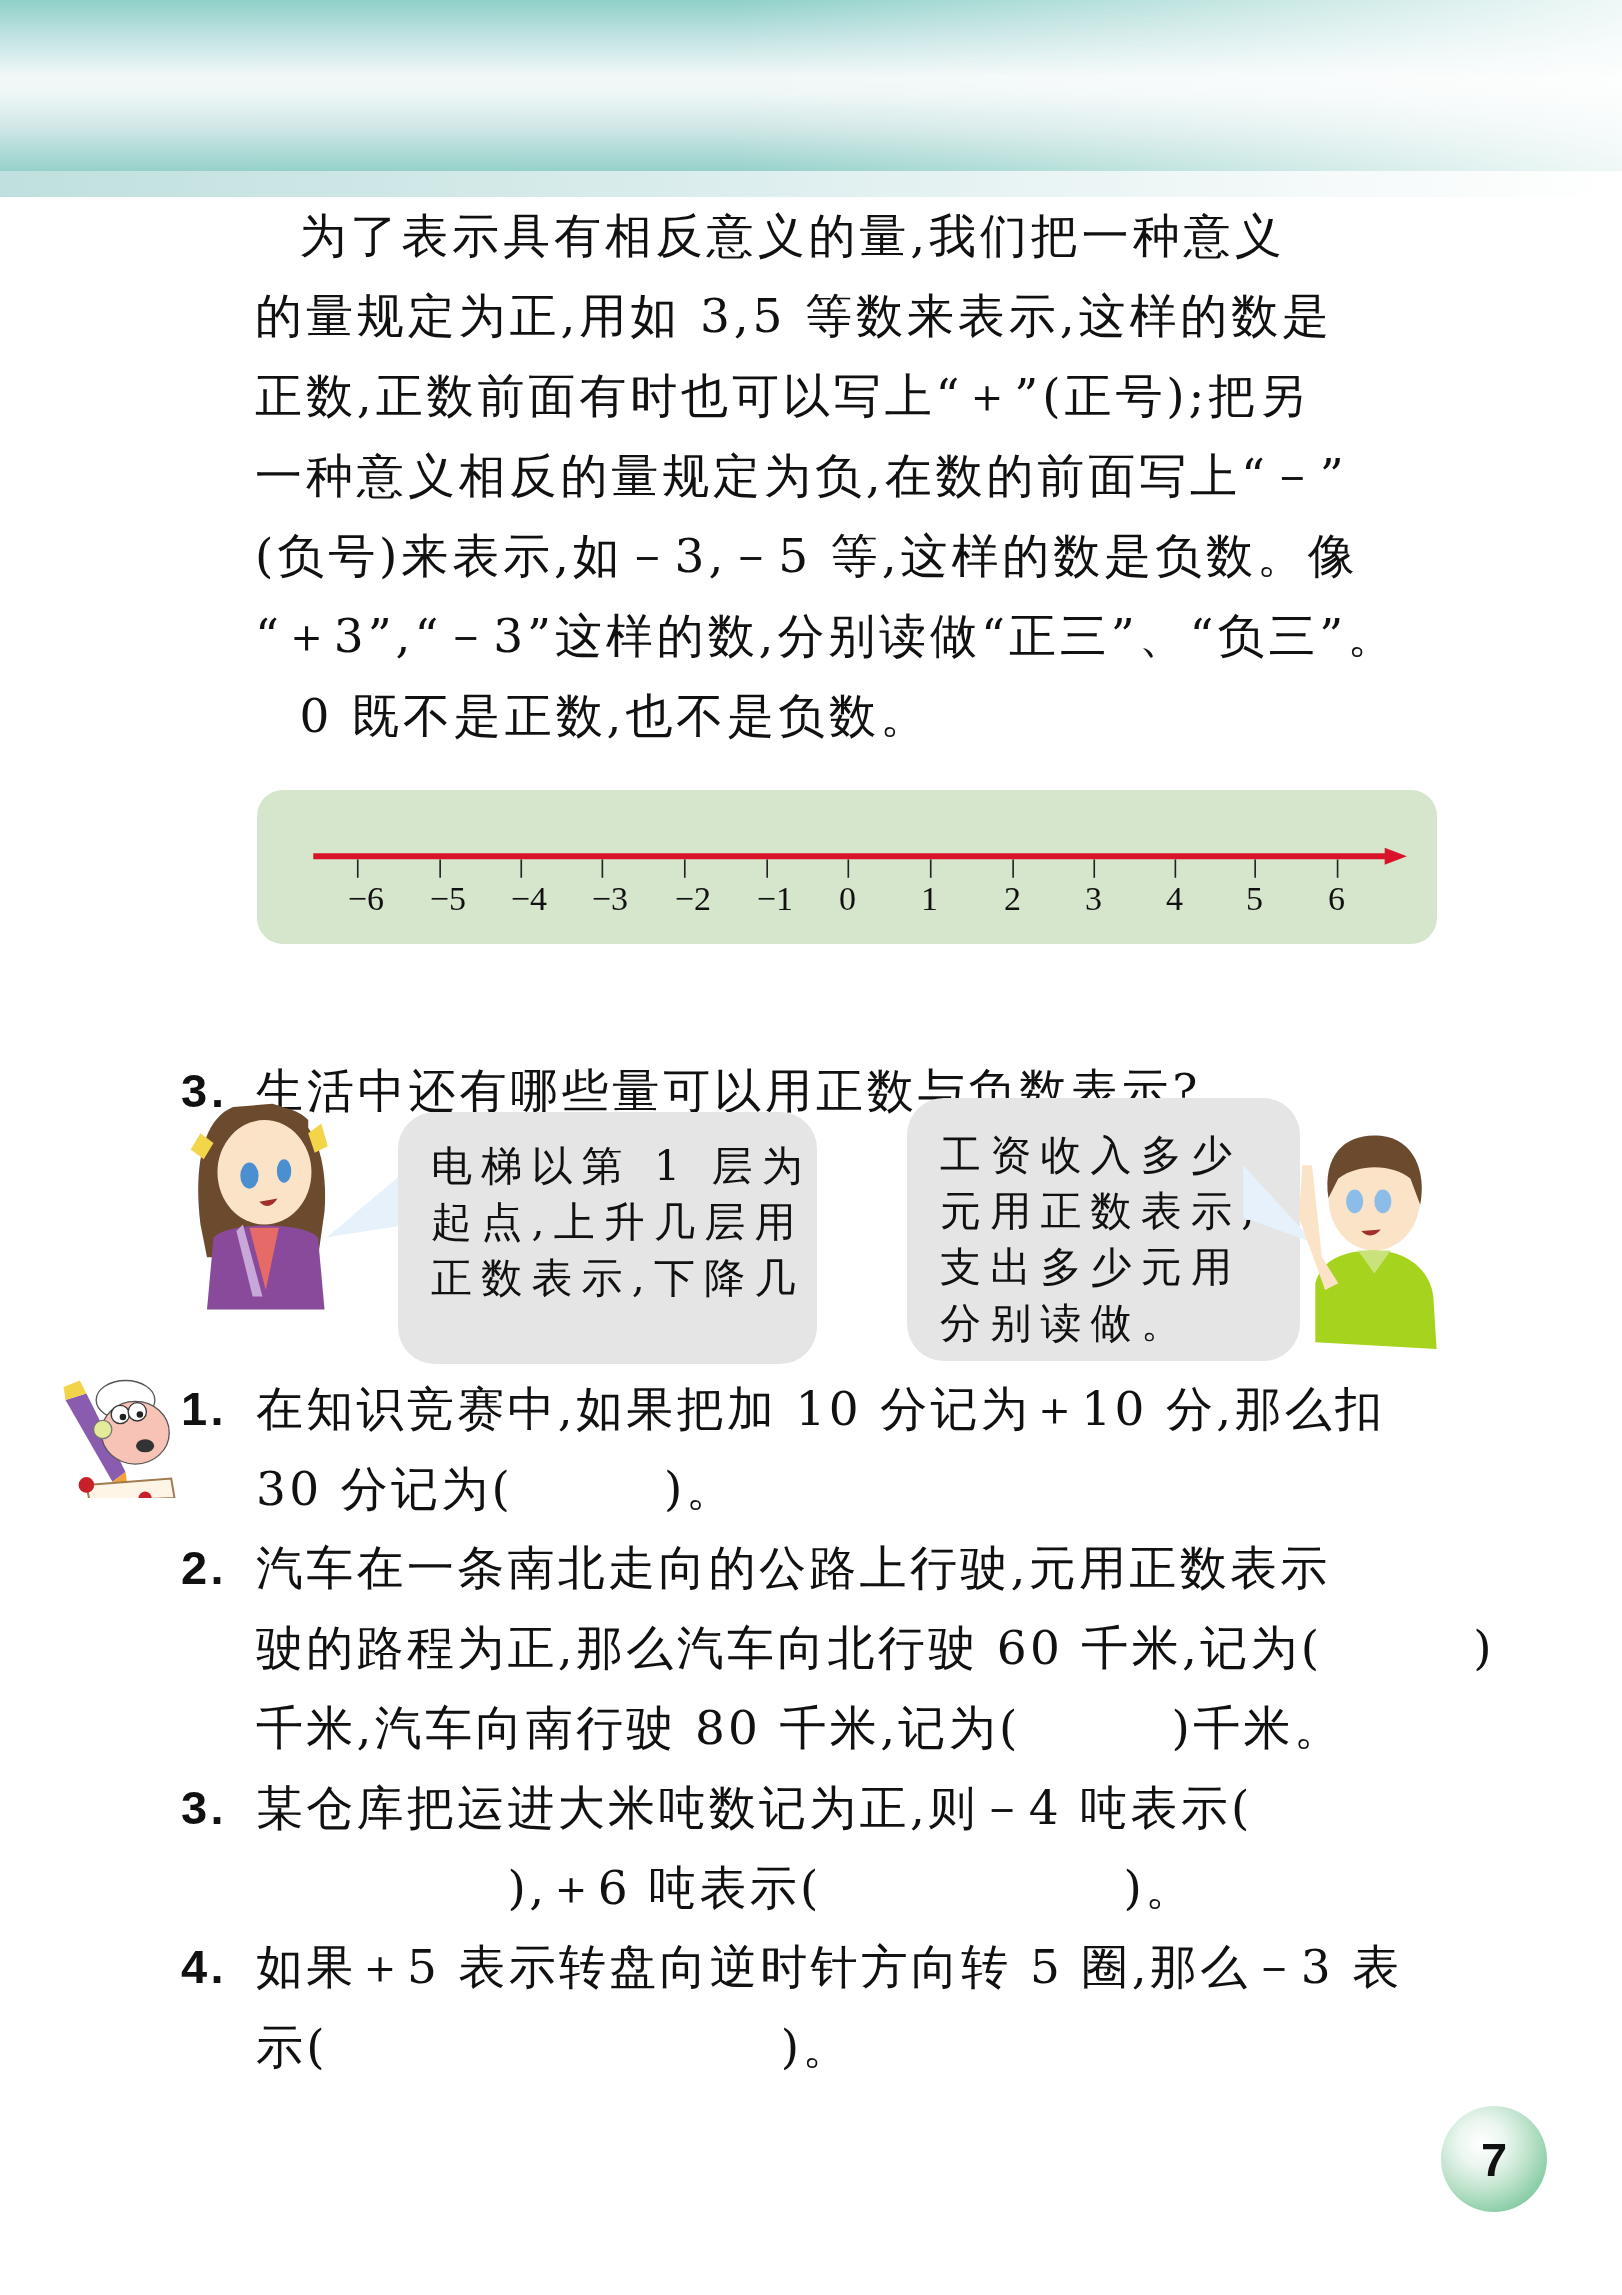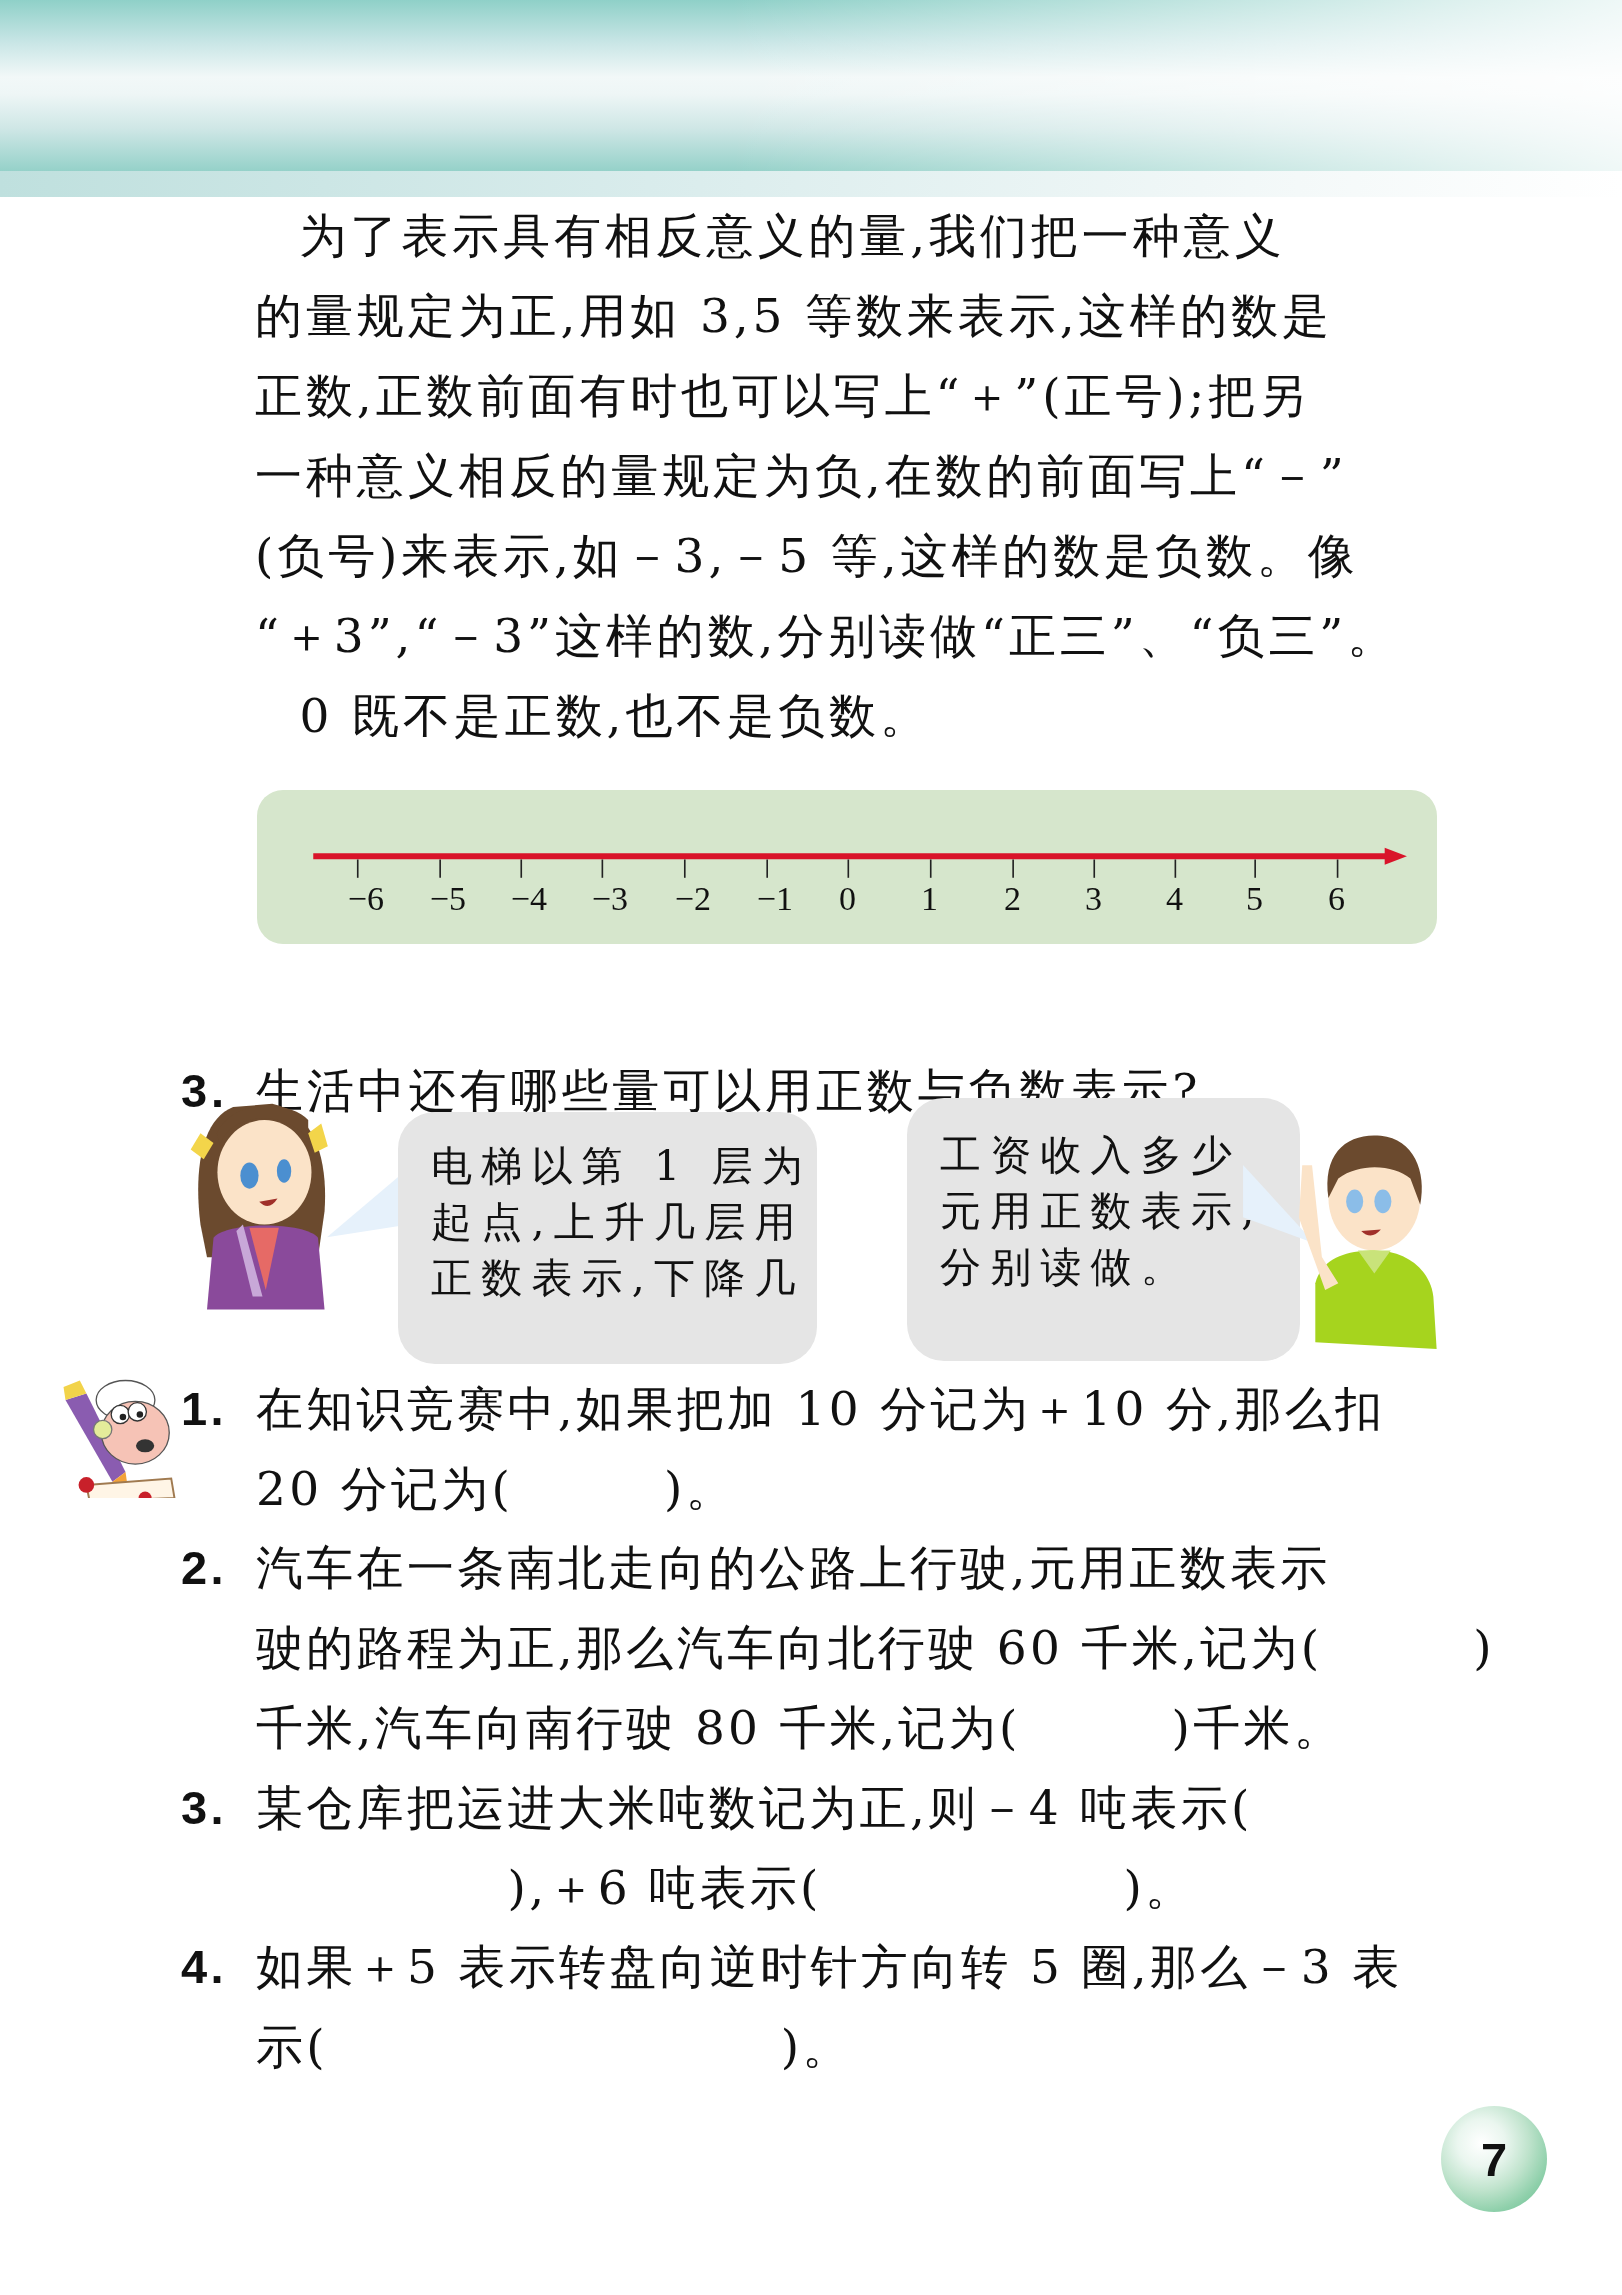--- a/index.html
+++ b/index.html
@@ -120,6 +120,7 @@
 <div class="bubble" style="left:907px;top:1098px;width:393px;height:263px;padding-top:29px;">
   <span class="line">工资收入多少</span>
   <span class="line">元用正数表示,</span>
+  <span class="line">支出多少元用</span>
   <span class="line">分别读做。</span>
 </div>
 <svg class="bubble-tail" style="left:1243px;top:1165px;" width="72" height="85" viewBox="0 0 110 130">

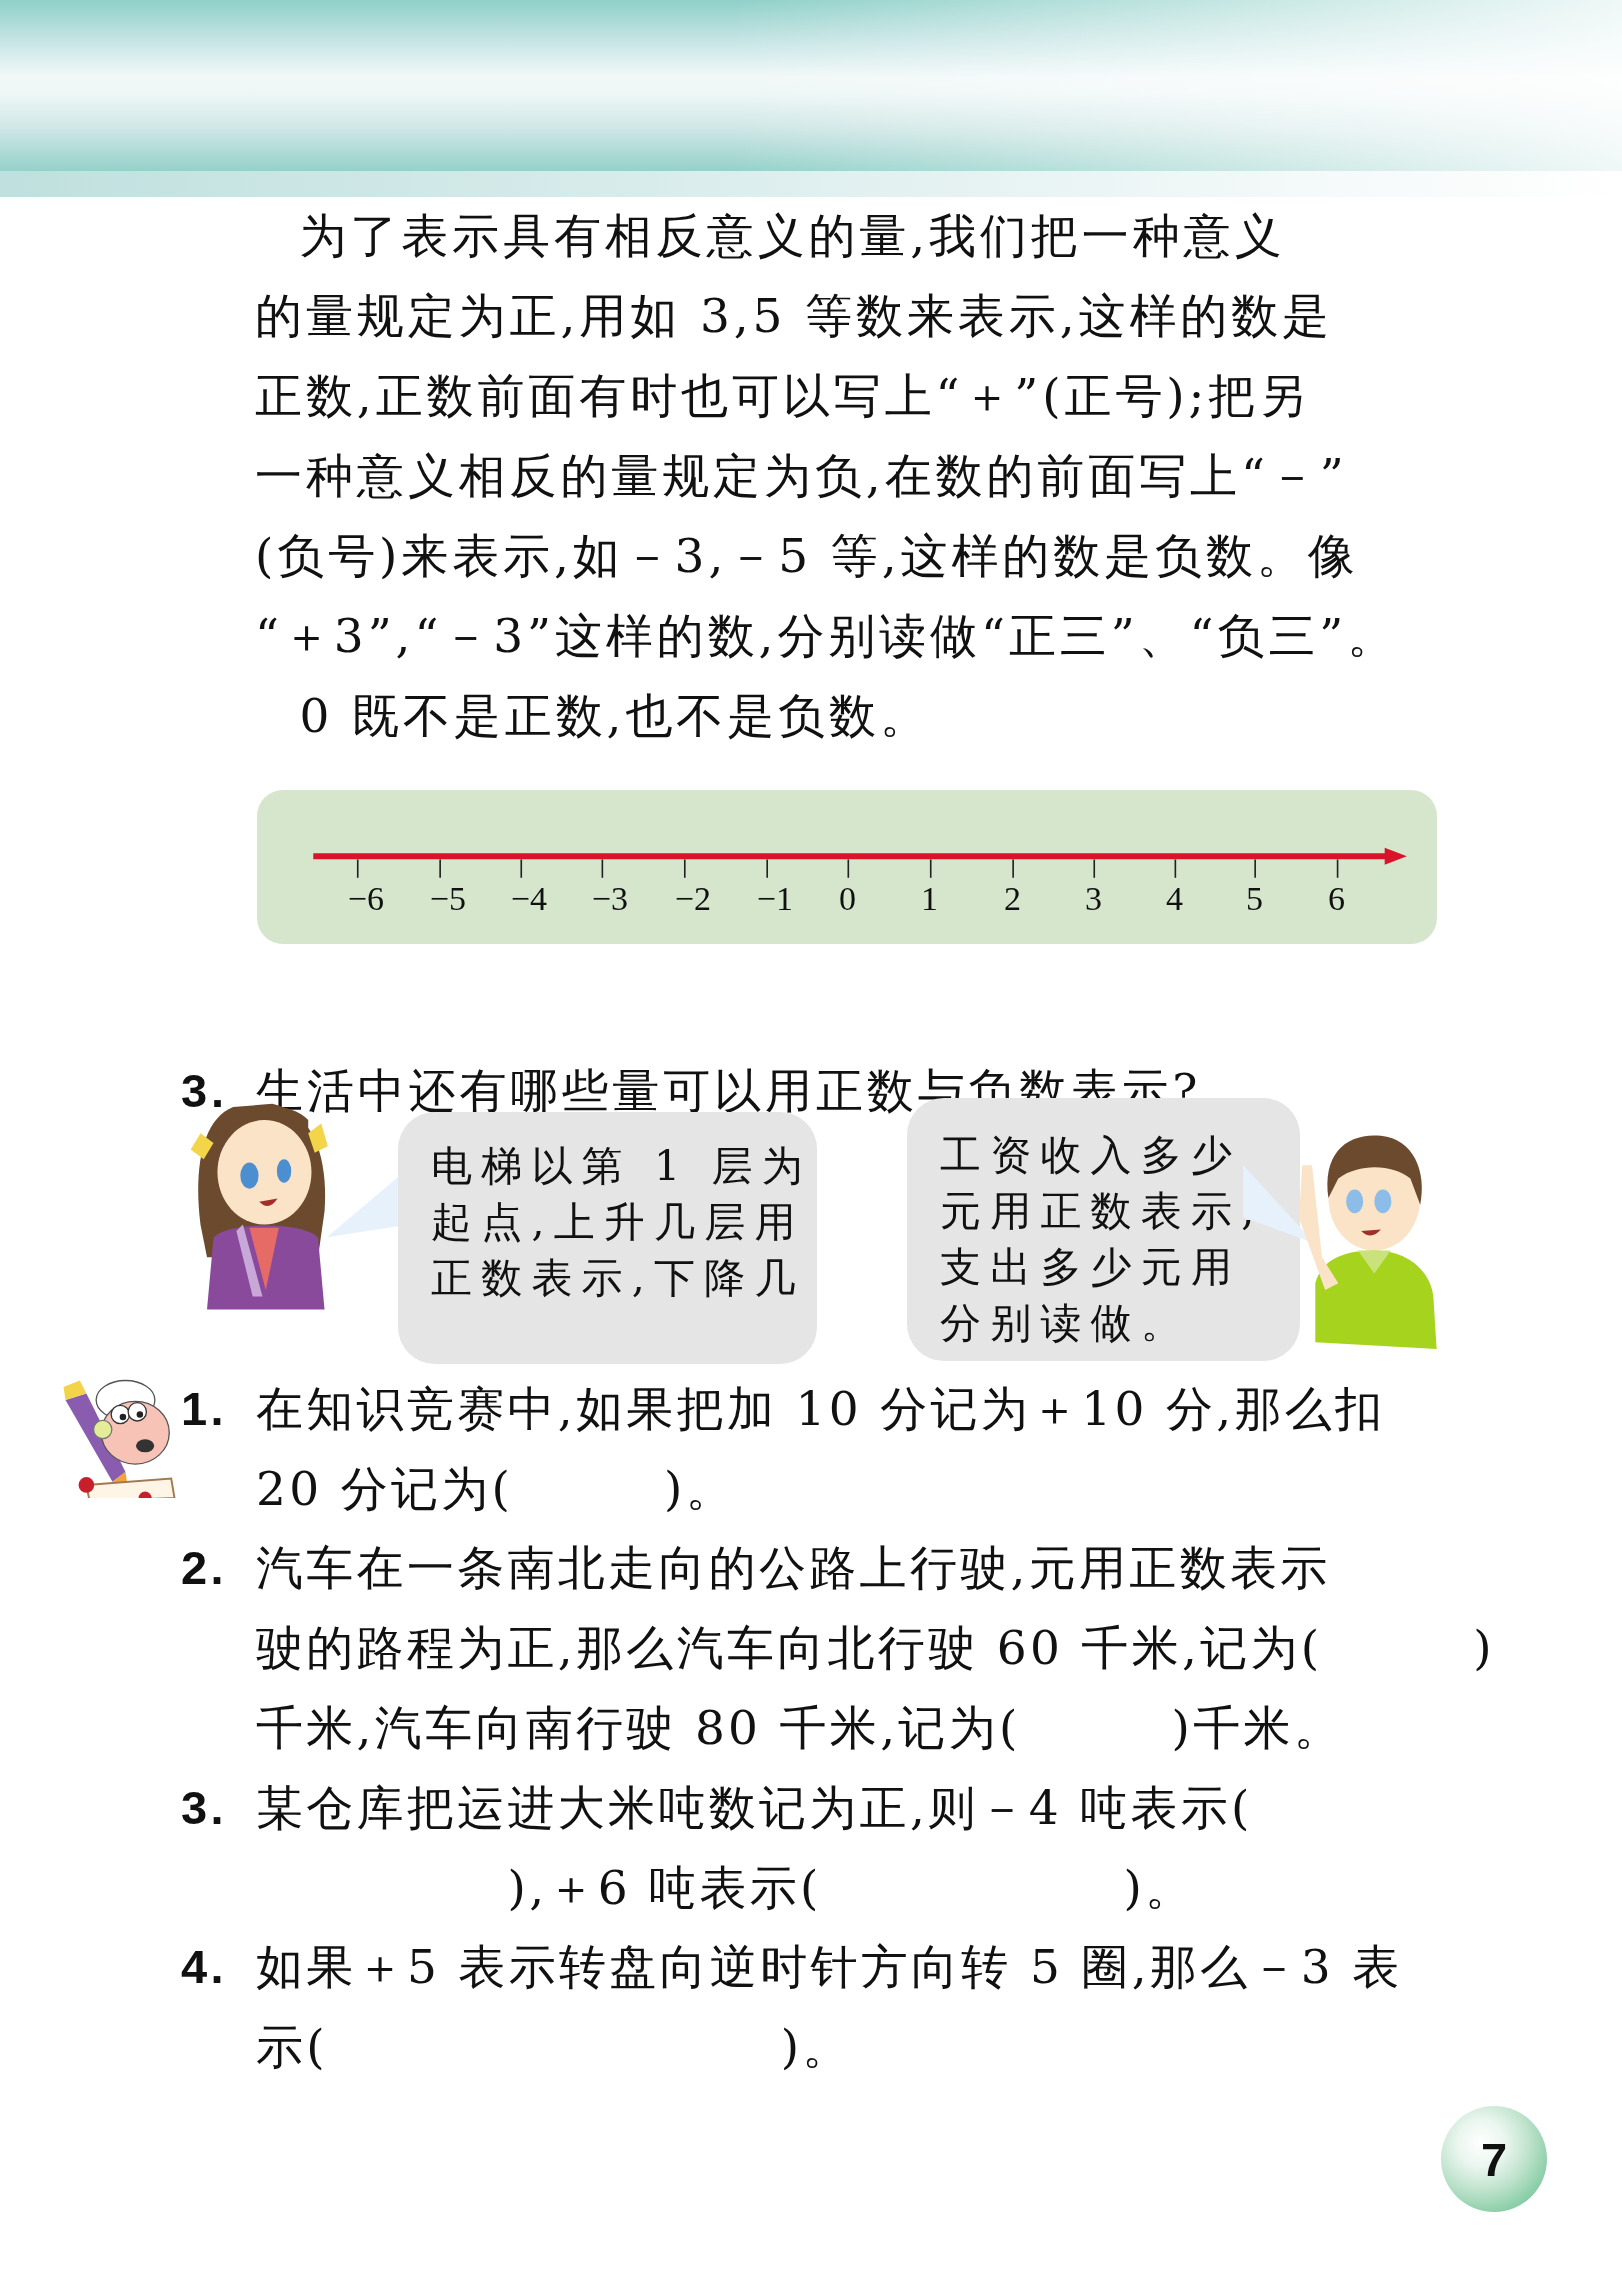--- a/index.html
+++ b/index.html
@@ -157,7 +157,7 @@
 
 <div class="exercise" style="top:1383px;">
   <span class="line"><span class="qnum">1.</span><span>在知识竞赛中,如果把加 10 分记为＋10 分,那么扣</span></span>
-  <span class="line cont">20 分记为(　　　)。</span>
+  <span class="line cont">30 分记为(　　　)。</span>
 </div>
 
 <div class="exercise" style="top:1542px;">

